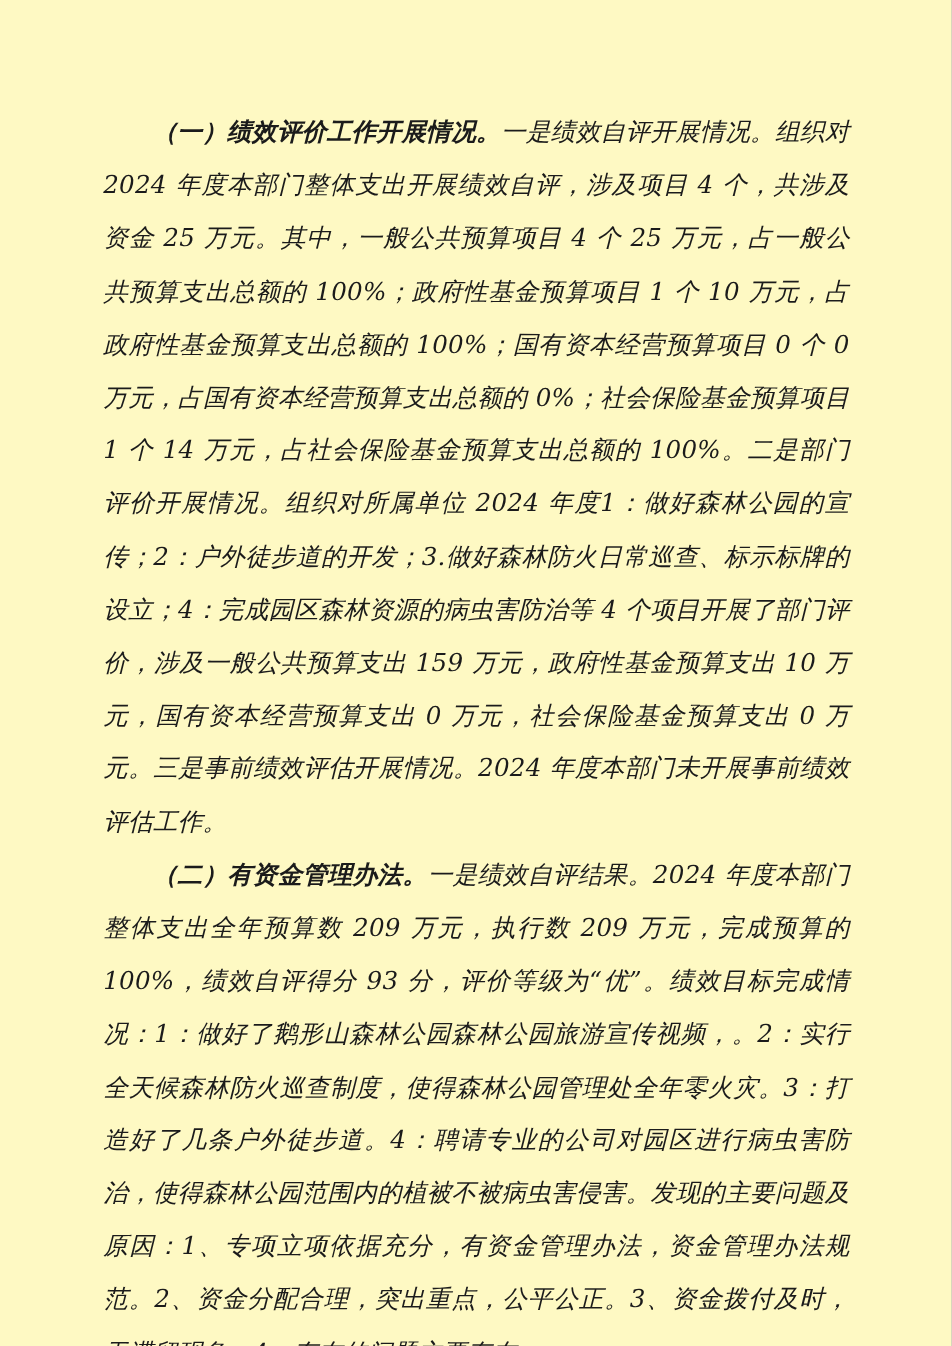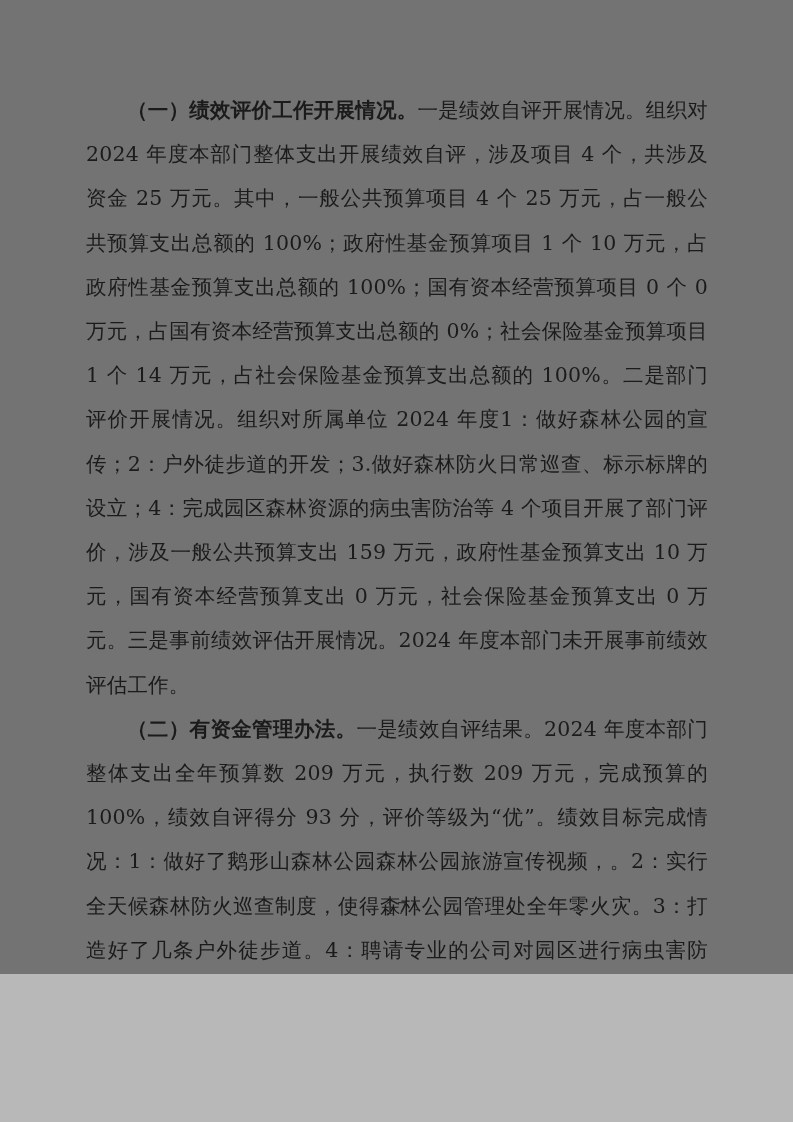--- a/index.html
+++ b/index.html
@@ -12,12 +12,13 @@
   }
   .page {
     width: 793px;
-    height: 974px;
-    background: #737373;
+    height: 1122px;
+    background: #fef9c3;
     position: relative;
     box-sizing: border-box;
     overflow: hidden;
     margin: 0 auto;
+    font-style: italic;
   }
   .content {
     position: absolute;

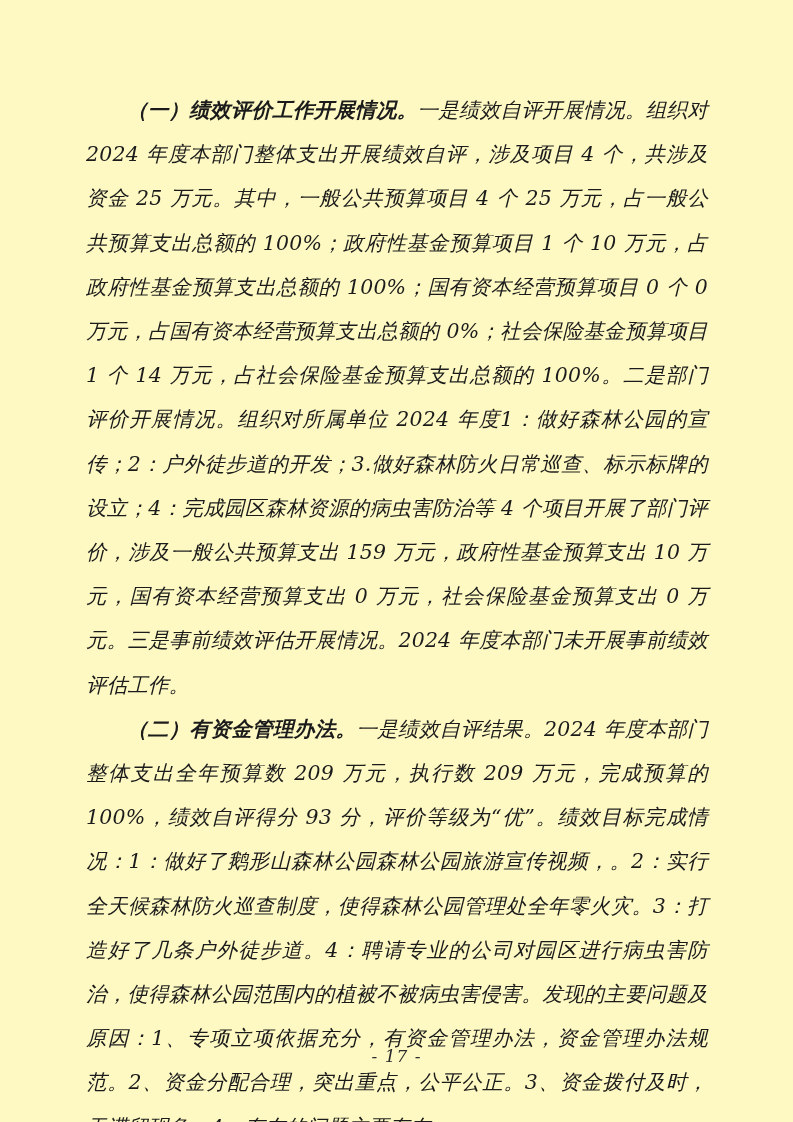--- a/index.html
+++ b/index.html
@@ -69,7 +69,6 @@
 
   </div>
 
-  <div class="footer">- 17 -</div>
 
 </div>
 

